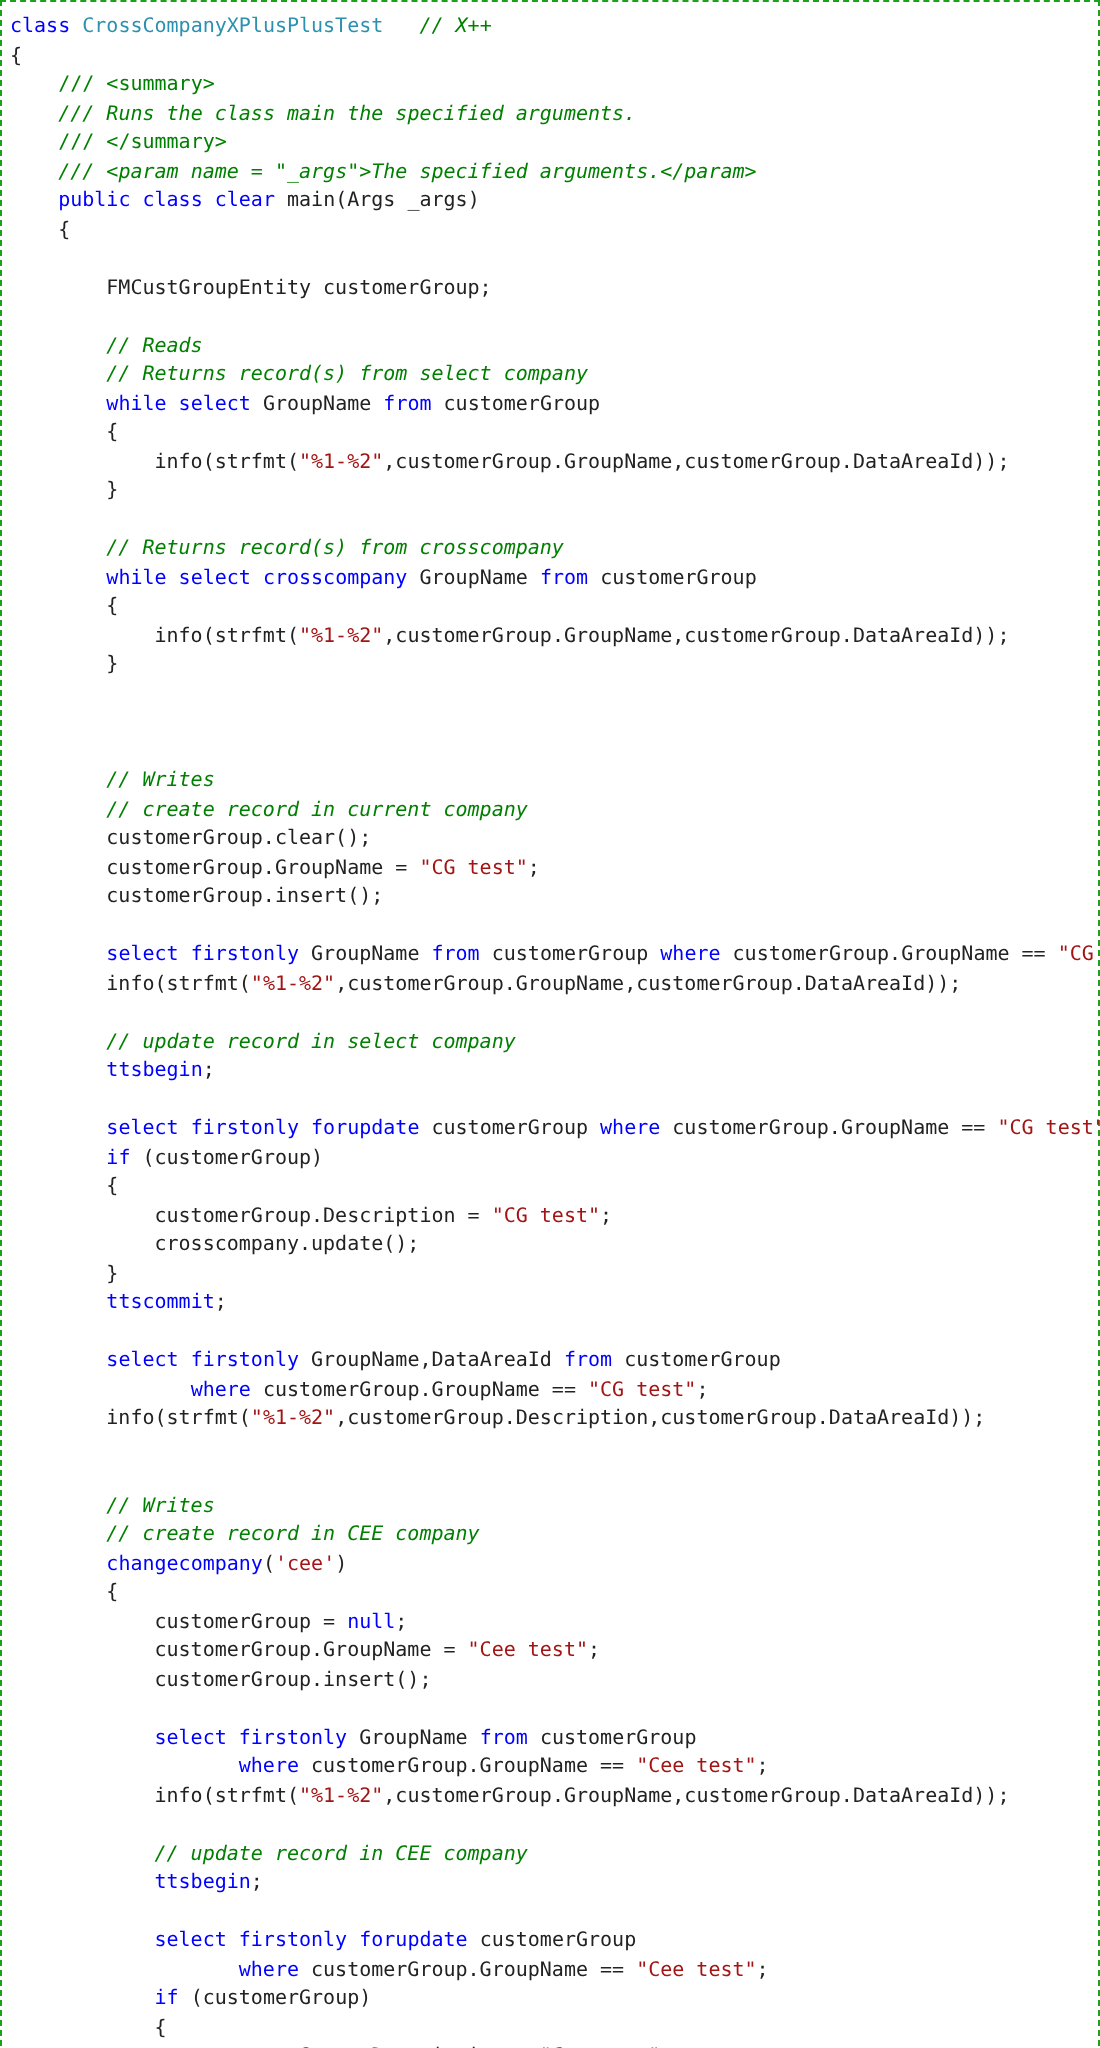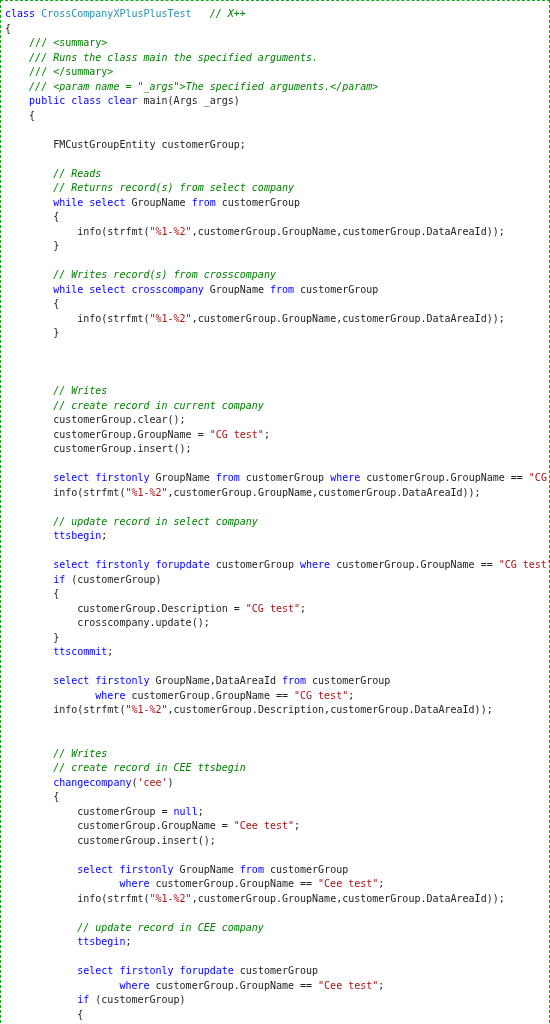--- a/index.html
+++ b/index.html
@@ -42,7 +42,7 @@
 <span class="txt">            info(strfmt(</span><span class="str">"%1-%2"</span><span class="txt">,customerGroup.GroupName,customerGroup.DataAreaId));</span>
         <span class="txt">}</span>
 
-<span class="cmtit">        // Writes record(s) from crosscompany</span>
+<span class="cmtit">        // Returns record(s) from crosscompany</span>
         <span class="kw">while</span><span class="kw"> select </span><span class="kw">crosscompany </span><span class="txt">GroupName </span><span class="kw">from</span><span class="txt"> customerGroup</span>
         <span class="txt">{</span>
 <span class="txt">            info(strfmt(</span><span class="str">"%1-%2"</span><span class="txt">,customerGroup.GroupName,customerGroup.DataAreaId));</span>

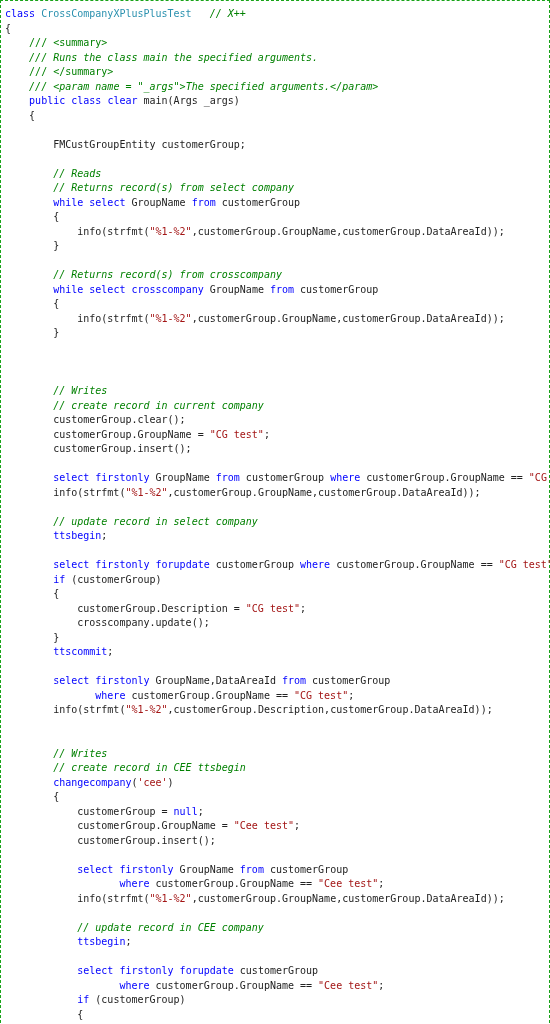--- a/index.html
+++ b/index.html
@@ -76,7 +76,7 @@
 
 
 <span class="cmtit">        // Writes</span>
-<span class="cmtit">        // create record in CEE ttsbegin</span>
+<span class="cmtit">        // create record in CEE company</span>
         <span class="kw">changecompany</span><span class="txt">(</span><span class="str">'cee'</span><span class="txt">)</span>
         <span class="txt">{</span>
 <span class="txt">            customerGroup = </span><span class="kw">null</span><span class="txt">;</span>

